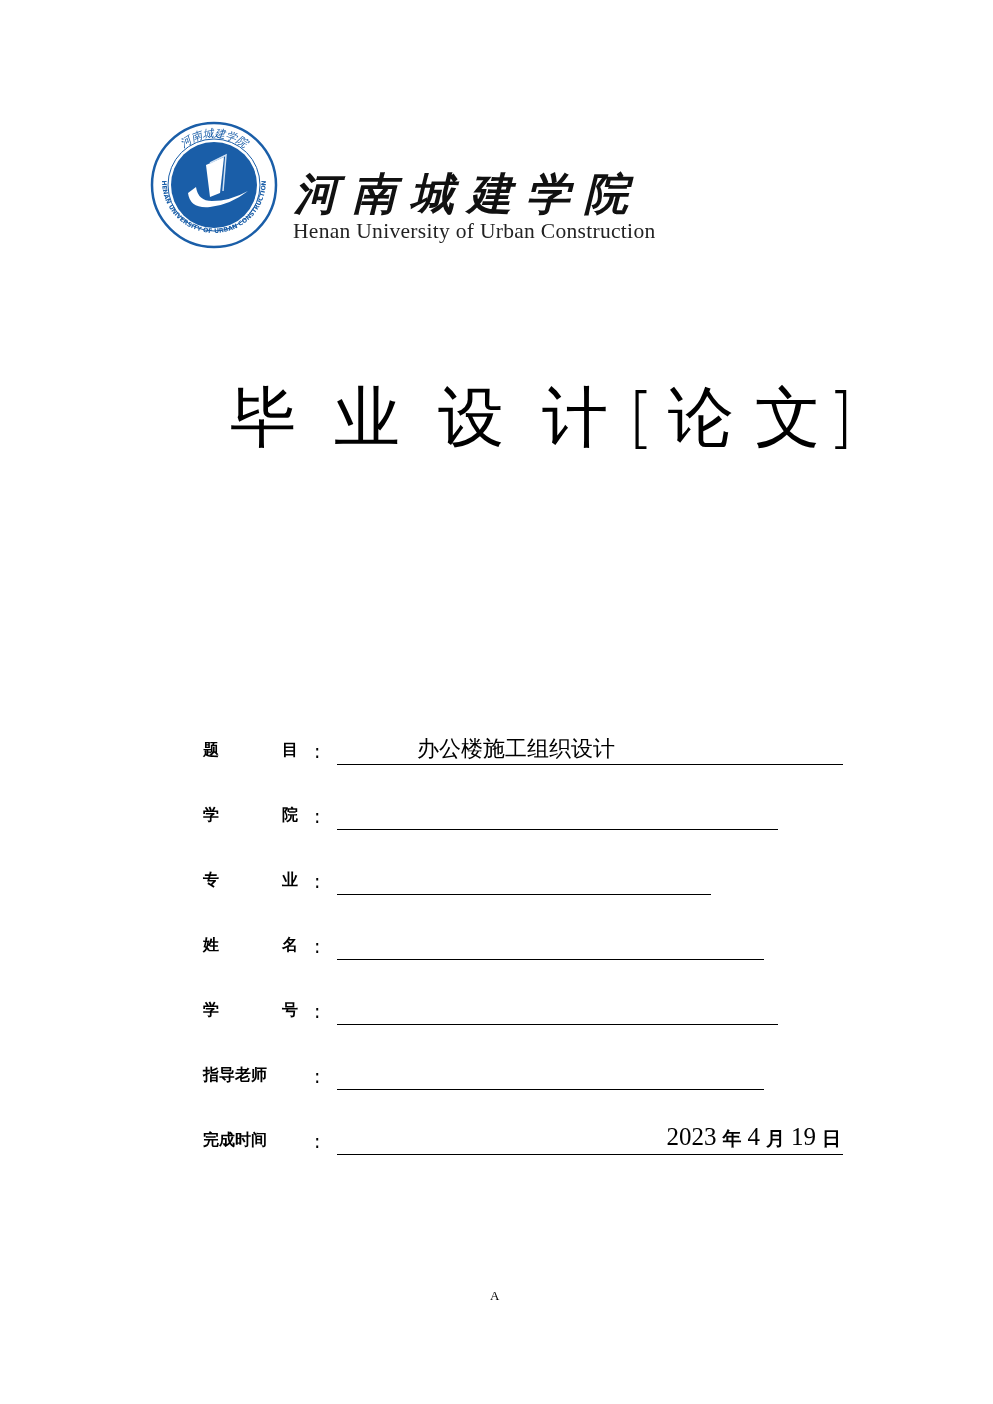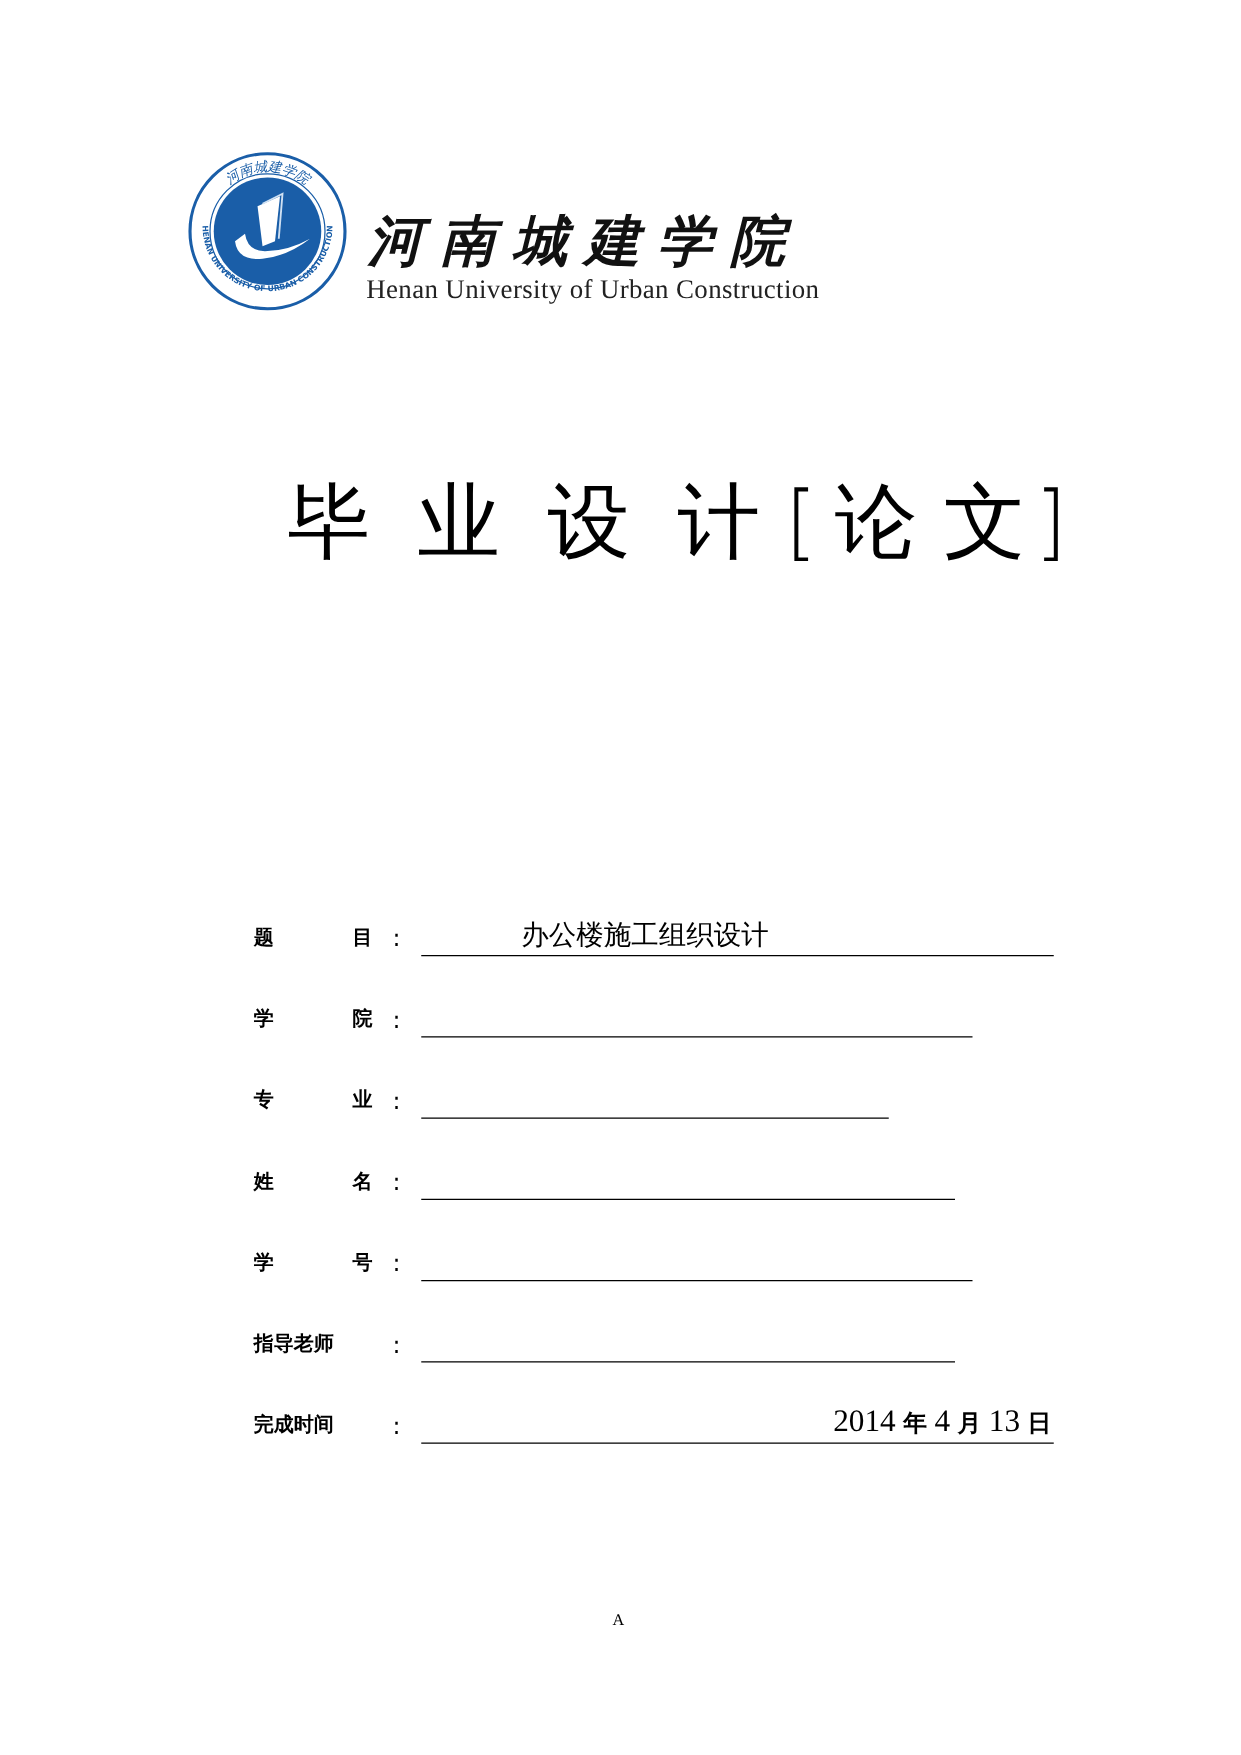--- a/index.html
+++ b/index.html
@@ -135,7 +135,7 @@
   <span class="colon">:</span>
   <div class="field" style="width:506px">
     <span class="date-value">
-      <span class="num">2014</span><span class="unit">年</span><span class="num">4</span><span class="unit">月</span><span class="num">13</span><span class="unit" style="margin-right:0">日</span>
+      <span class="num">2023</span><span class="unit">年</span><span class="num">4</span><span class="unit">月</span><span class="num">13</span><span class="unit" style="margin-right:0">日</span>
     </span>
   </div>
 </div>

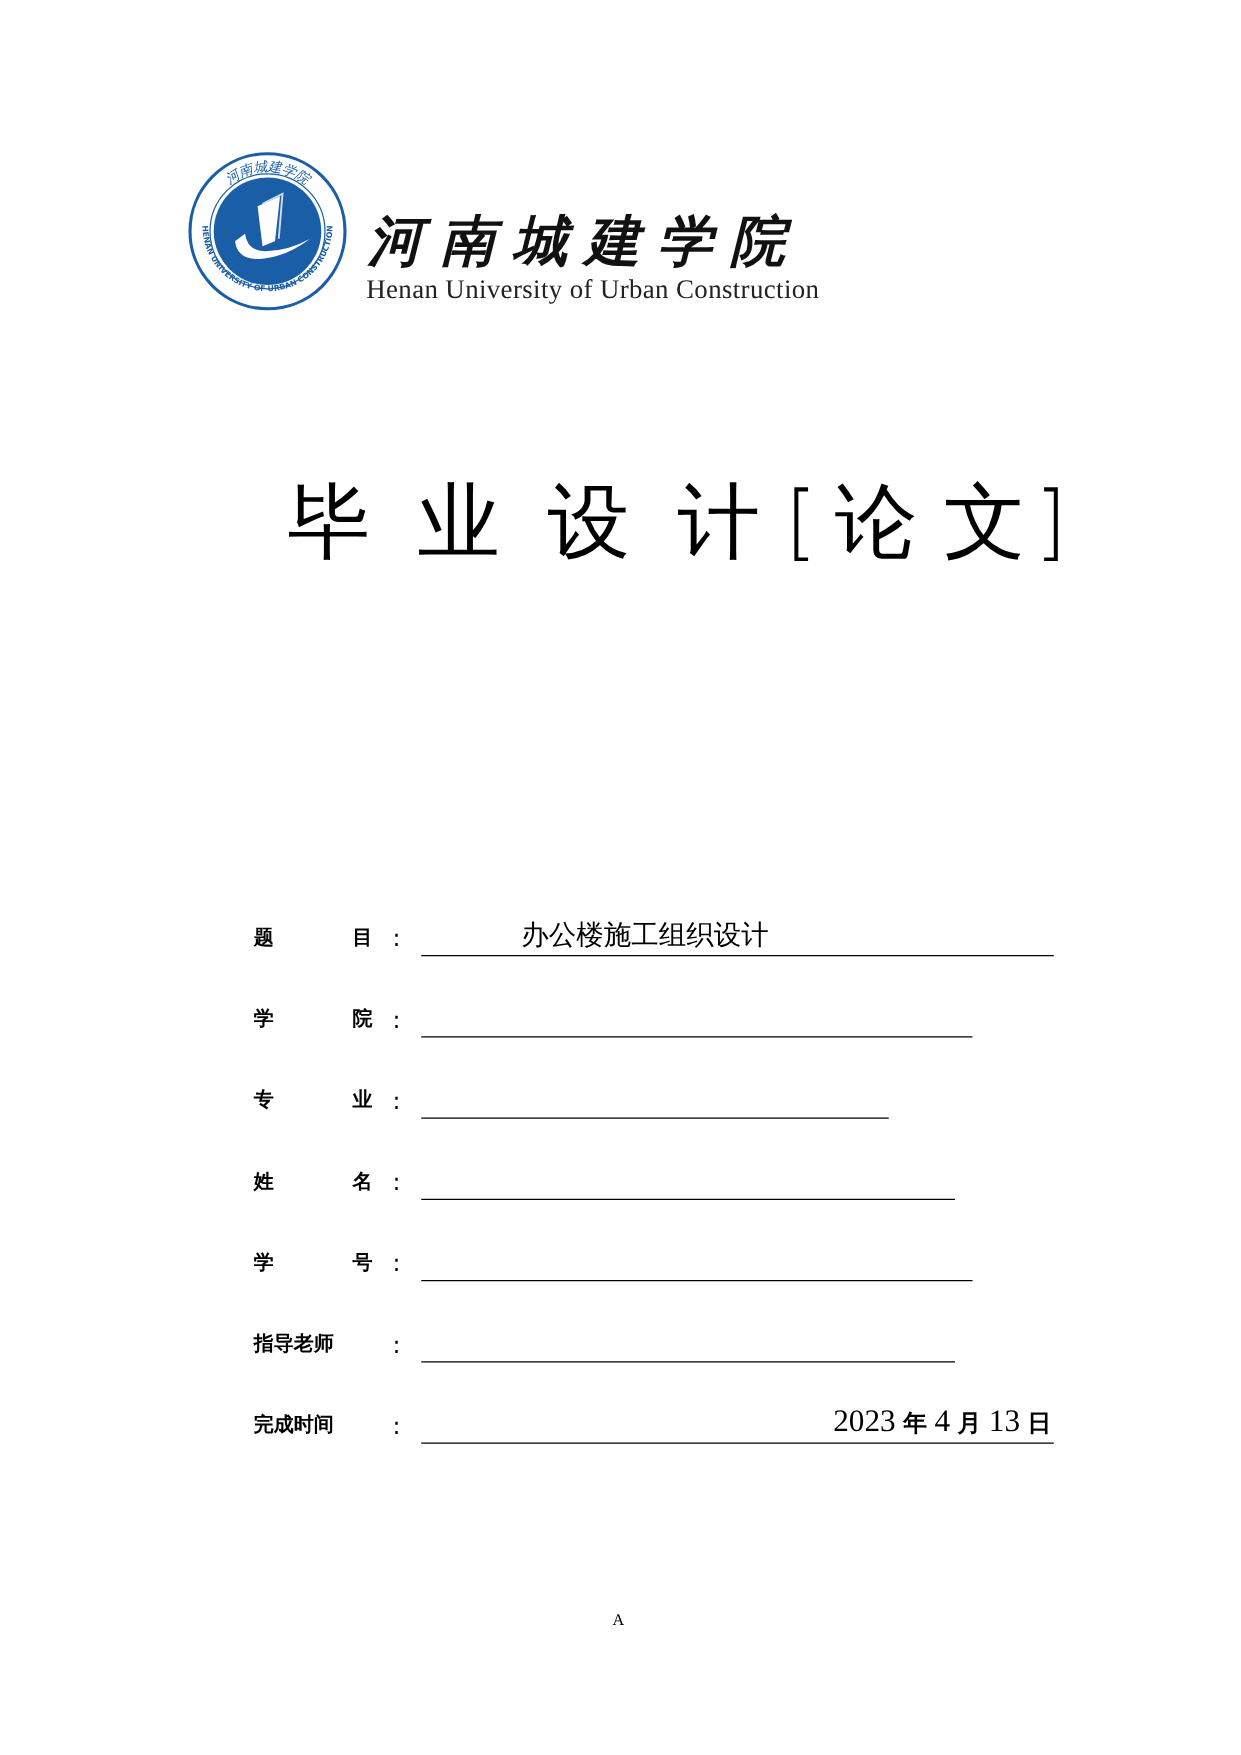--- a/index.html
+++ b/index.html
@@ -135,7 +135,7 @@
   <span class="colon">:</span>
   <div class="field" style="width:506px">
     <span class="date-value">
-      <span class="num">2023</span><span class="unit">年</span><span class="num">4</span><span class="unit">月</span><span class="num">13</span><span class="unit" style="margin-right:0">日</span>
+      <span class="num">2023</span><span class="unit">年</span><span class="num">4</span><span class="unit">月</span><span class="num">19</span><span class="unit" style="margin-right:0">日</span>
     </span>
   </div>
 </div>

